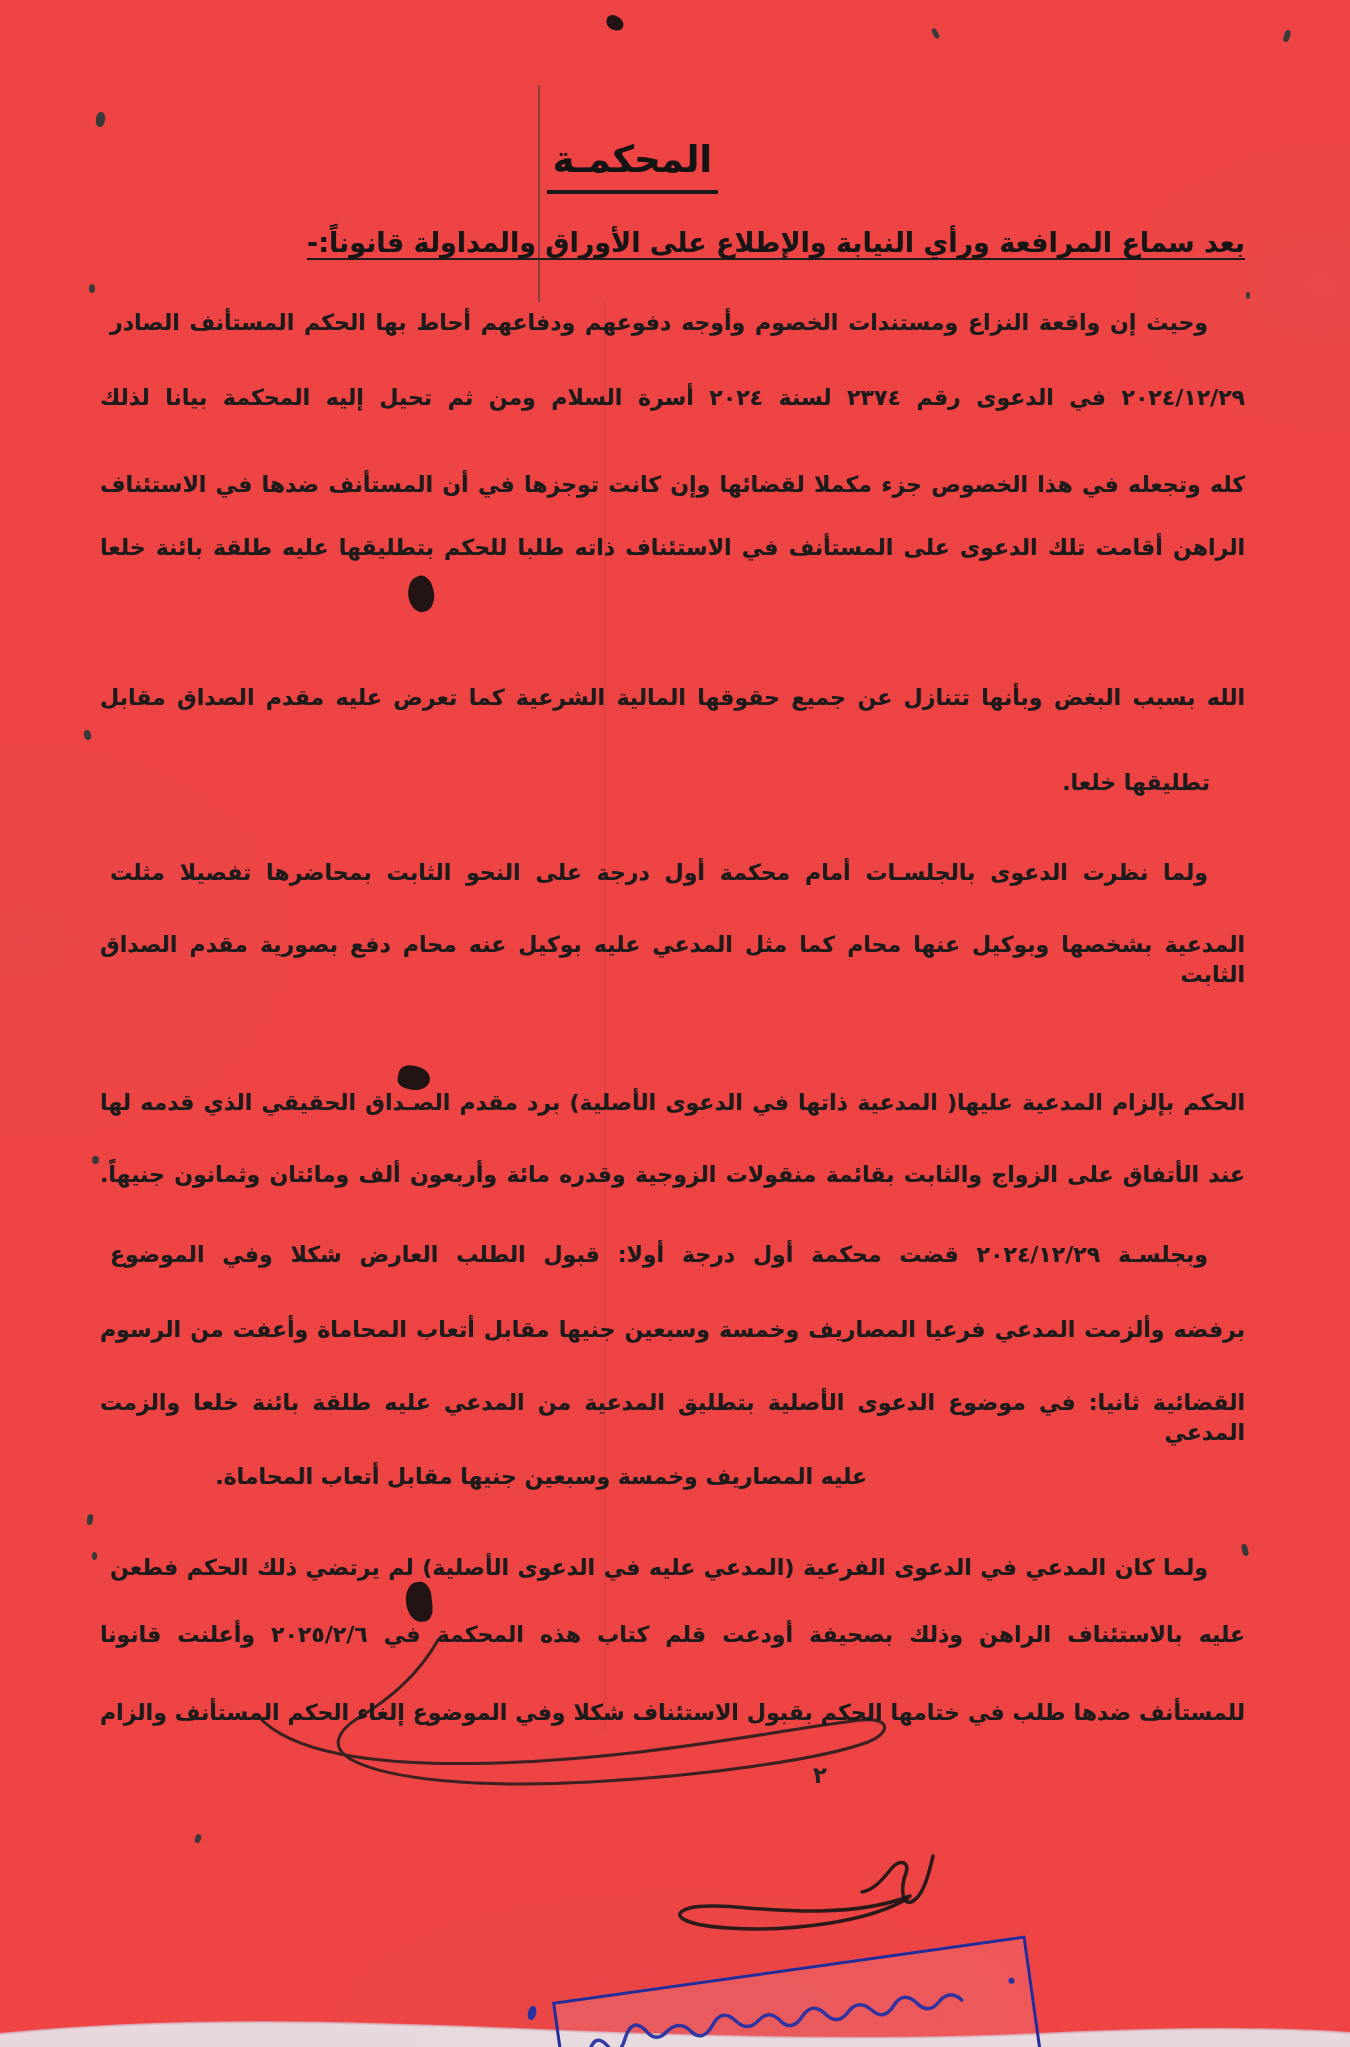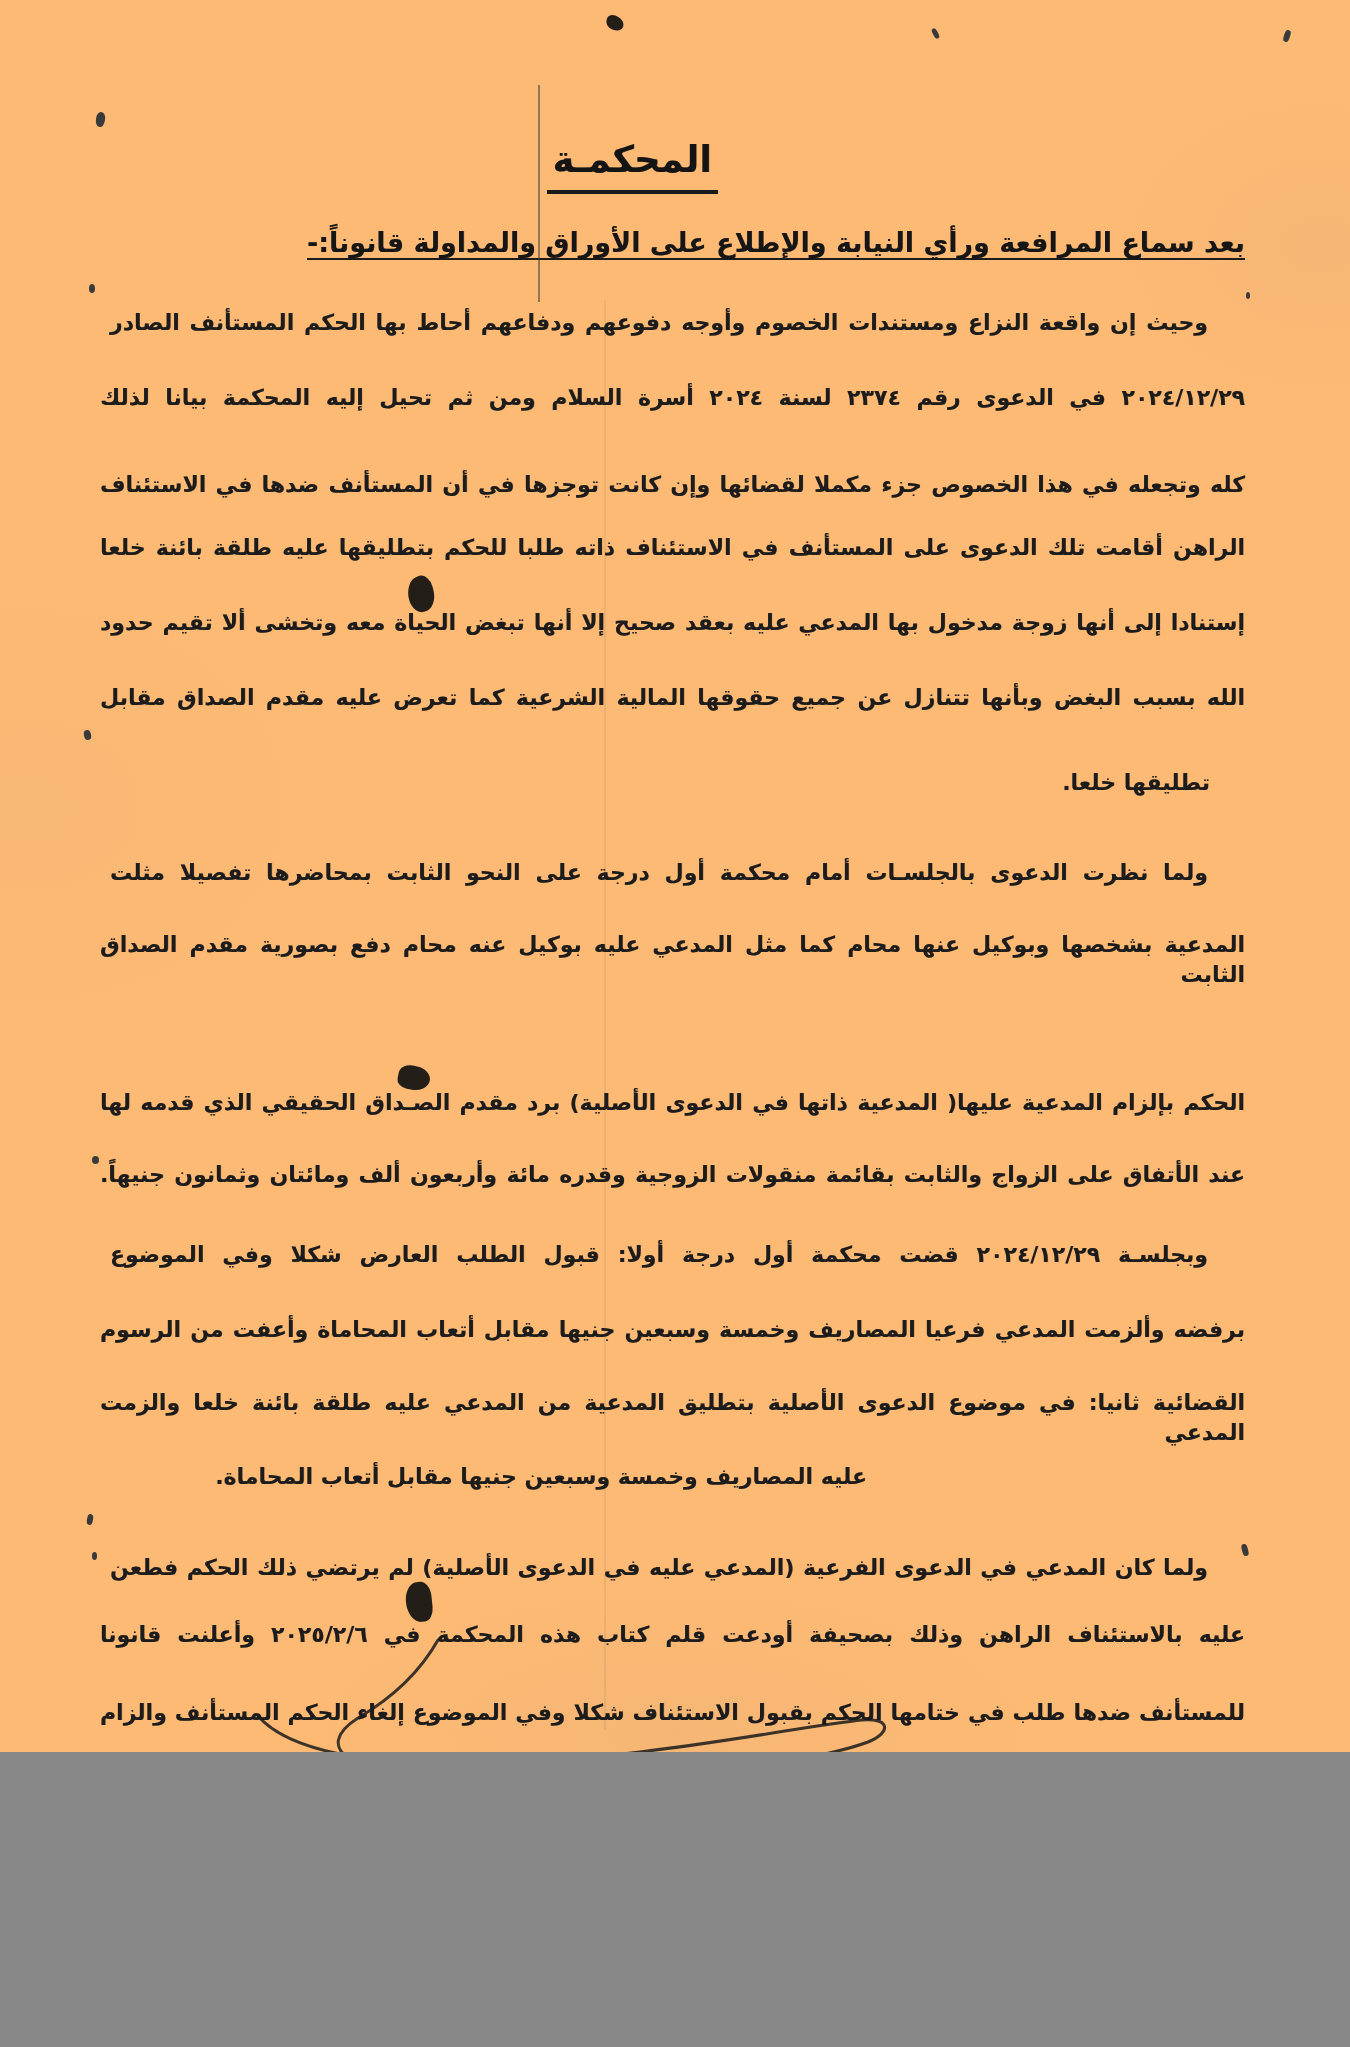--- a/index.html
+++ b/index.html
@@ -4,8 +4,8 @@
 <style>
   html,body{margin:0;padding:0;background:#888;}
   .page{
-    position:relative;width:1350px;height:1752px;margin:0 auto;
-    background:#fdba74;overflow:hidden;
+    position:relative;width:1350px;height:2047px;margin:0 auto;
+    background:#ef4444;overflow:hidden;
     font-family:"DejaVu Sans",sans-serif;direction:rtl;
   }
   .page::before{

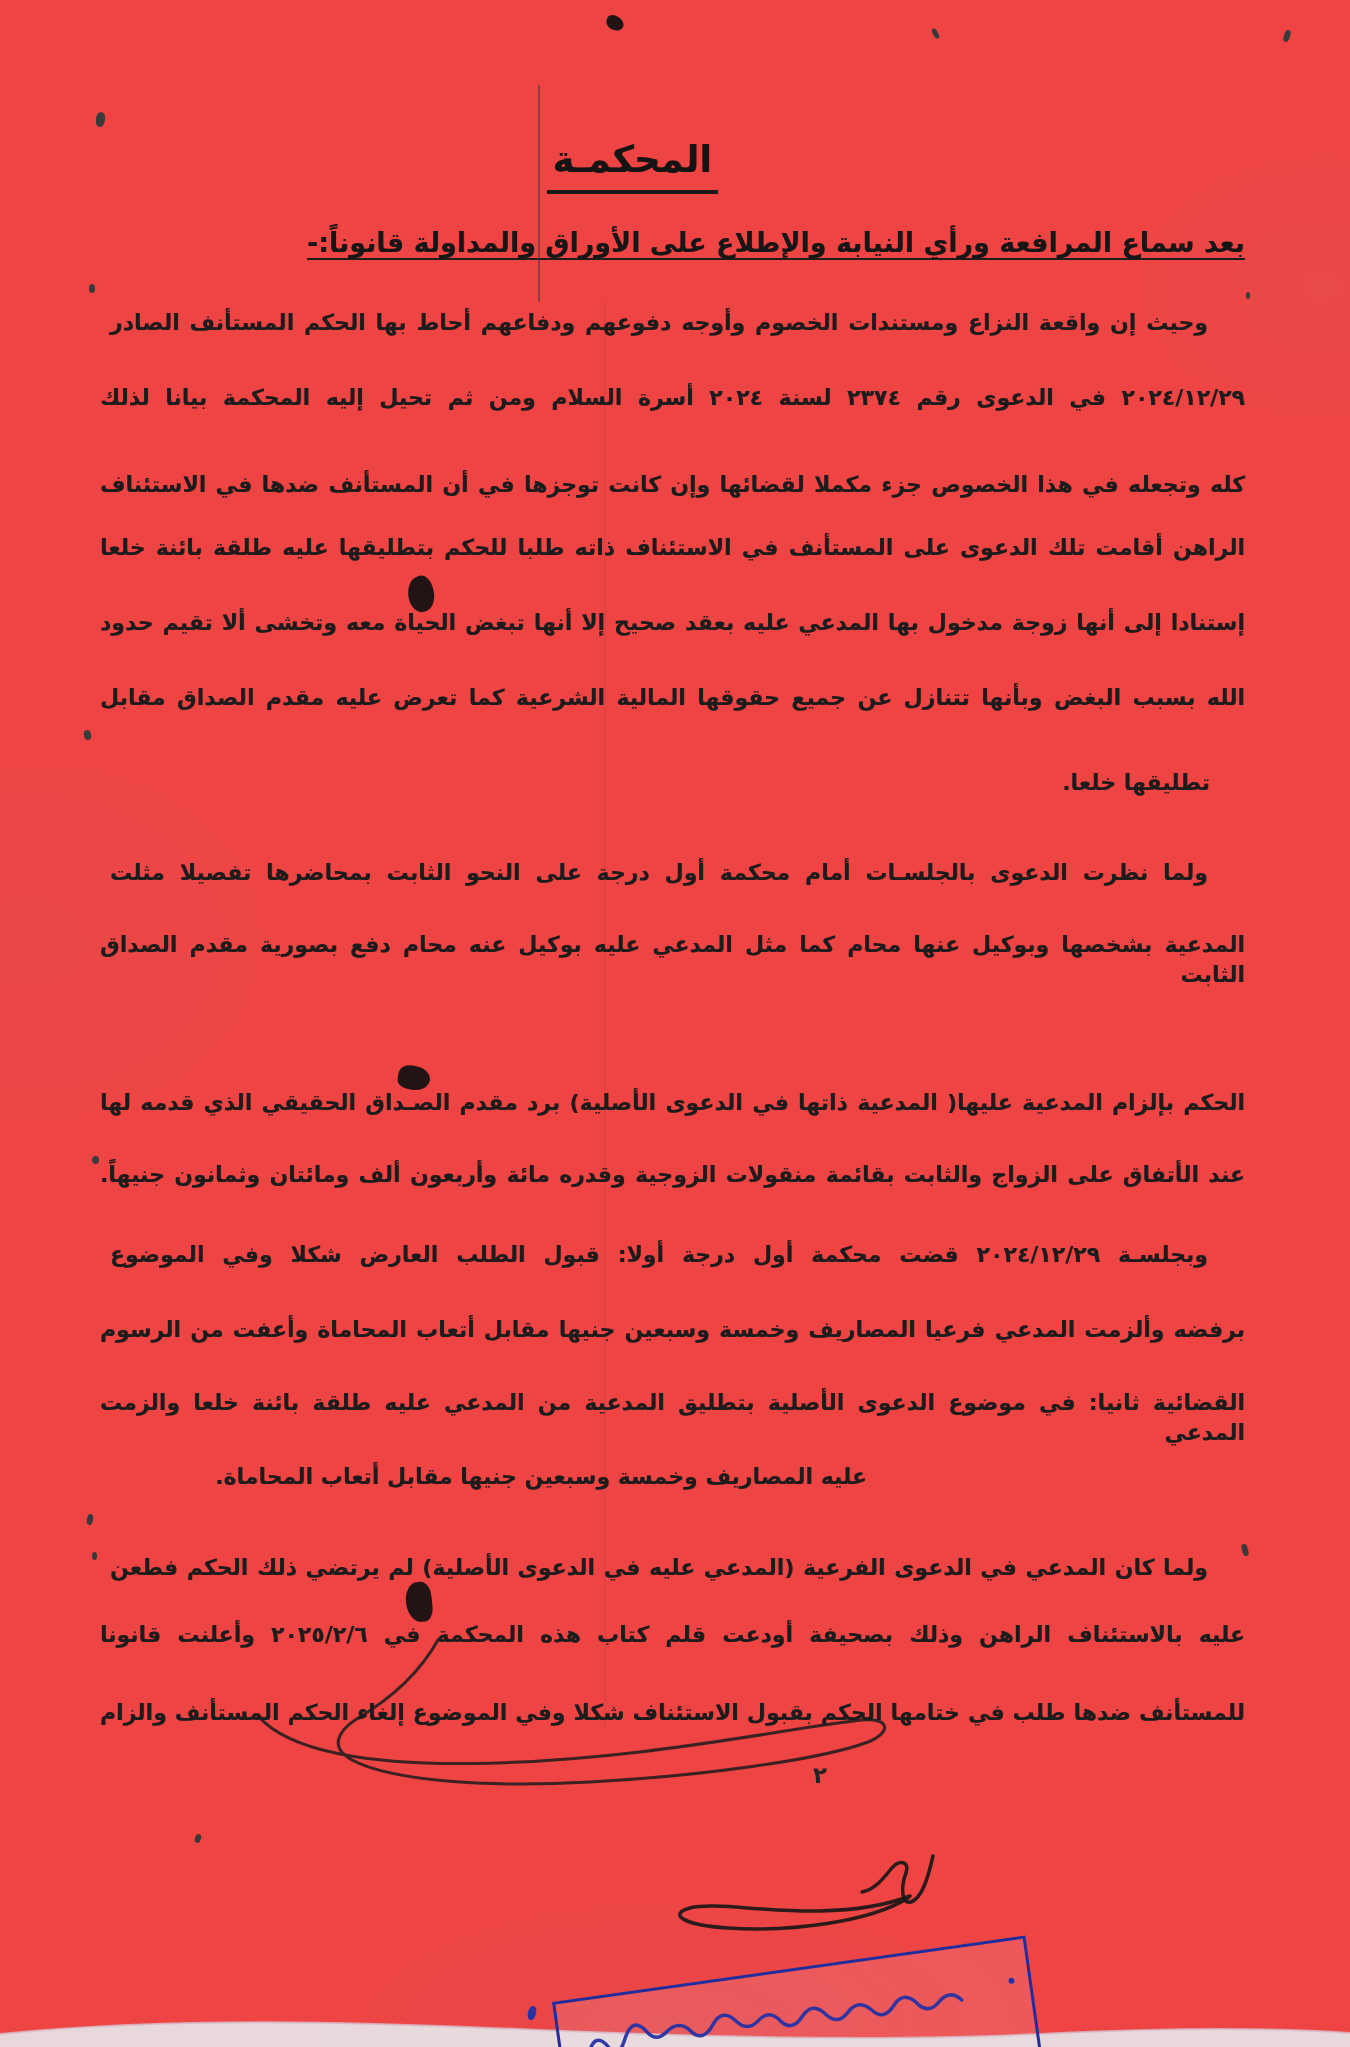--- a/index.html
+++ b/index.html
@@ -61,7 +61,6 @@
   <div class="line" style="top:383px">٢٠٢٤/١٢/٢٩ في الدعوى رقم ٢٣٧٤ لسنة ٢٠٢٤ أسرة السلام ومن ثم تحيل إليه المحكمة بيانا لذلك</div>
   <div class="line" style="top:470px">كله وتجعله في هذا الخصوص جزء مكملا لقضائها وإن كانت توجزها في أن المستأنف ضدها في الاستئناف</div>
   <div class="line" style="top:533px">الراهن أقامت تلك الدعوى على المستأنف في الاستئناف ذاته طلبا للحكم بتطليقها عليه طلقة بائنة خلعا</div>
-  <div class="line" style="top:608px">إستنادا إلى أنها زوجة مدخول بها المدعي عليه بعقد صحيح إلا أنها تبغض الحياة معه وتخشى ألا تقيم حدود</div>
   <div class="line" style="top:683px">الله بسبب البغض وبأنها تتنازل عن جميع حقوقها المالية الشرعية كما تعرض عليه مقدم الصداق مقابل</div>
   <div class="line short" style="top:768px;right:140px">تطليقها خلعا.</div>
 

